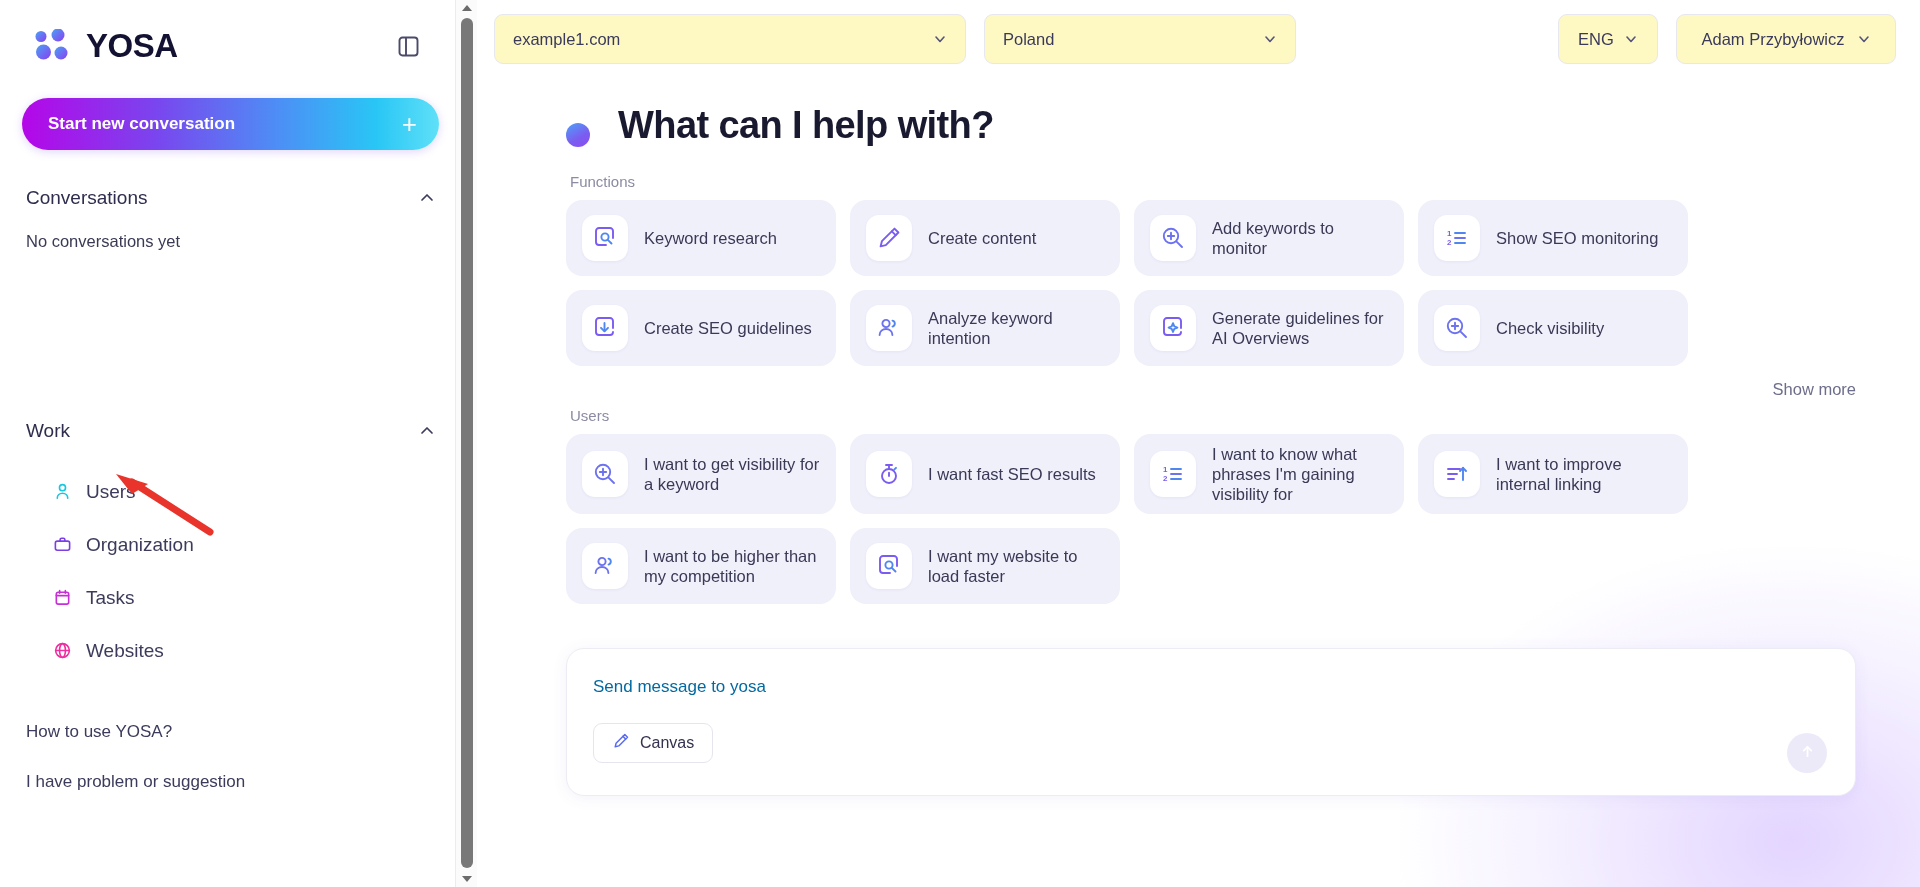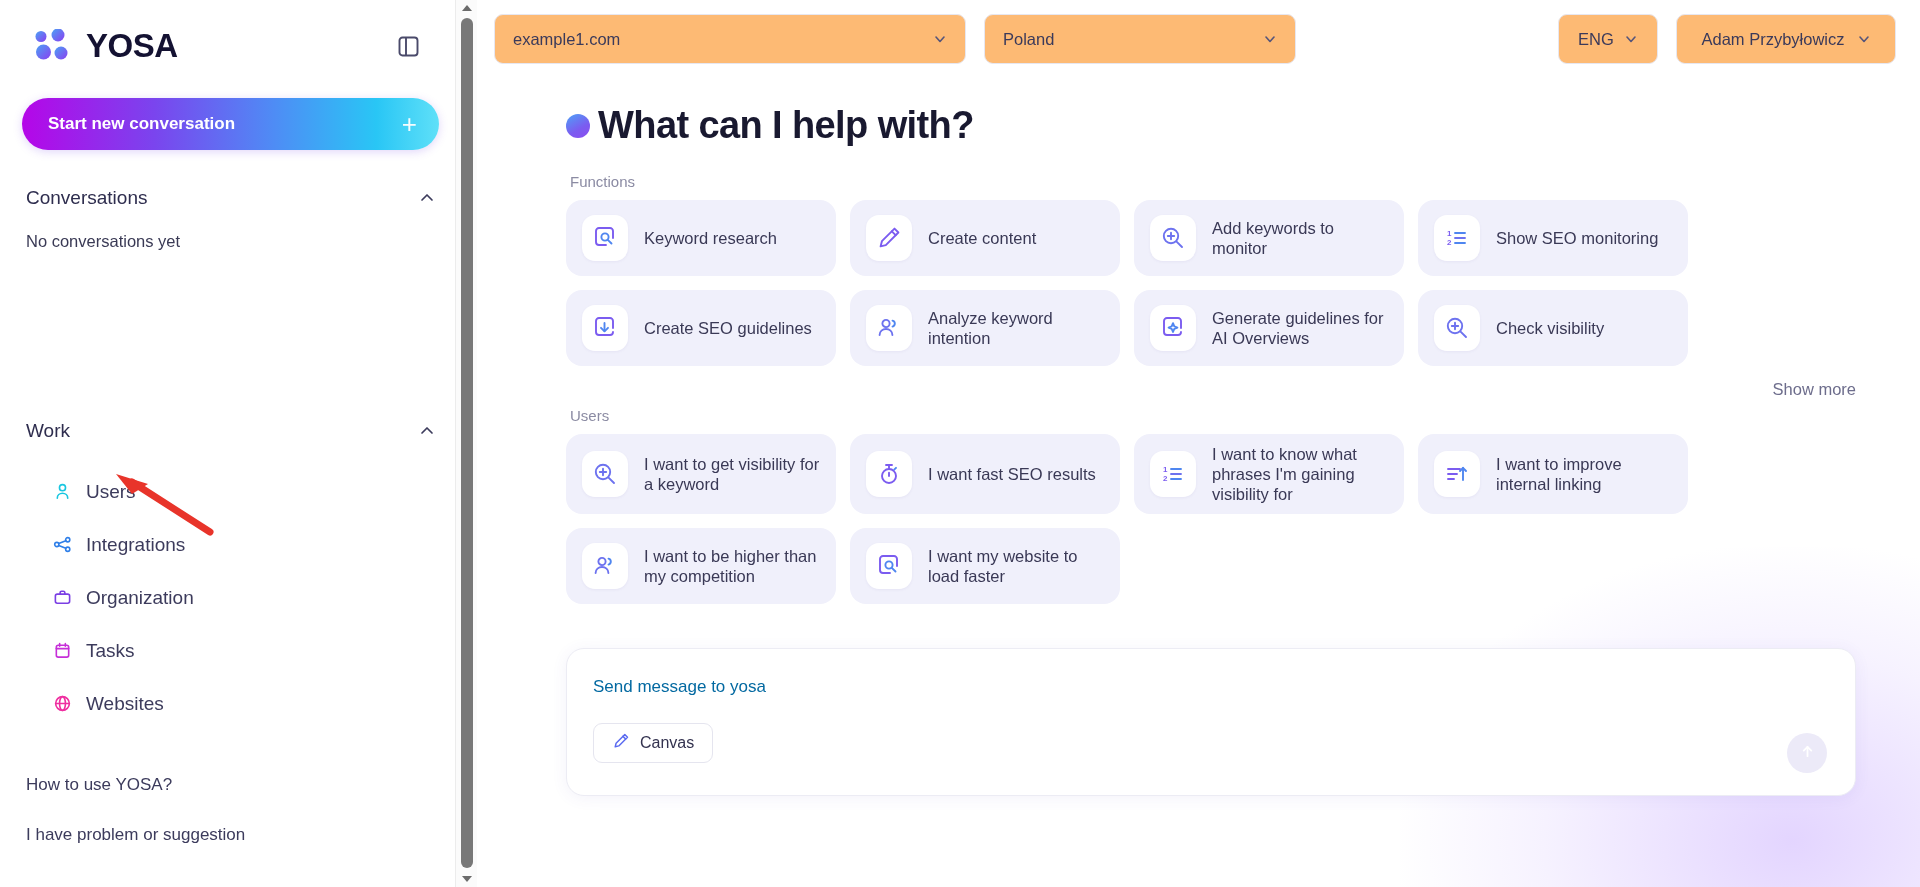--- a/index.html
+++ b/index.html
@@ -114,7 +114,7 @@
   }
   .select-box {
     height: 50px; border: 1px solid #e7e7f0; border-radius: 9px;
-    background: #fdba74; display: flex; align-items: center; justify-content: space-between;
+    background: #fef9c3; display: flex; align-items: center; justify-content: space-between;
     padding: 0 18px; cursor: pointer;
   }
   .select-box .val { font-size: 16.5px; color: #3b3a5a; }

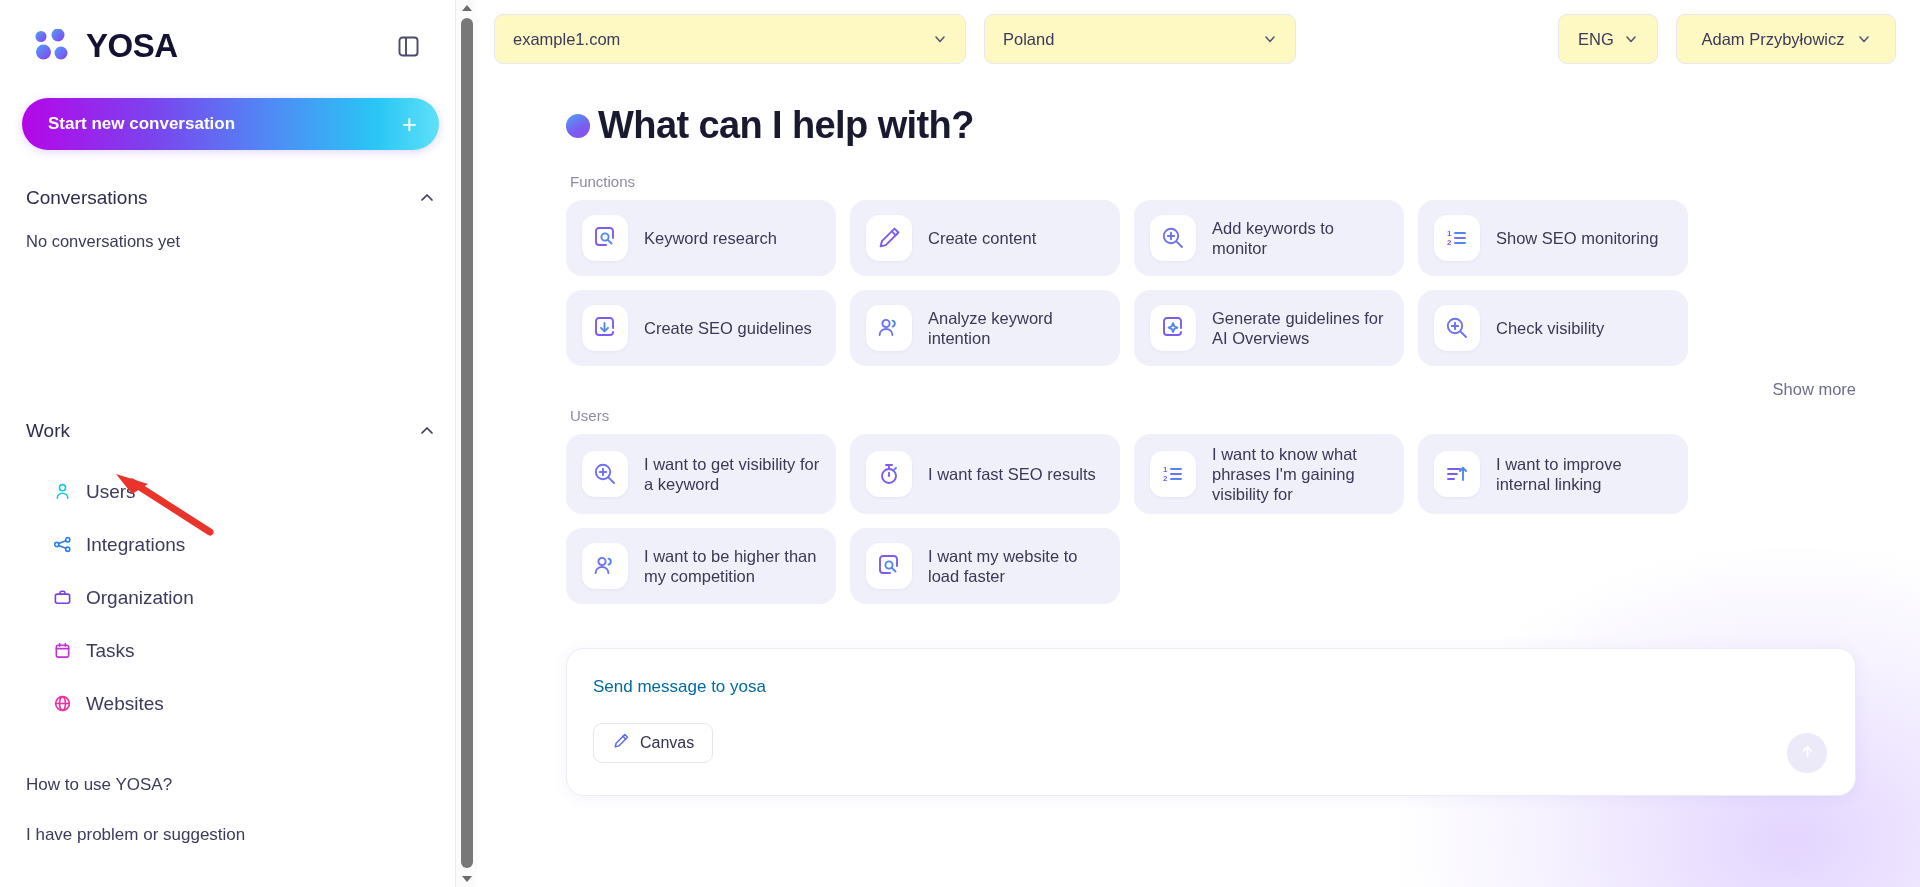--- a/index.html
+++ b/index.html
@@ -127,7 +127,7 @@
 
   .content { padding: 26px 24px 0 72px; position: relative; z-index: 4; }
 
-  .hero { display: flex; align-items: center; gap: 8px; margin-bottom: 26px; }
+  .hero { display: flex; align-items: flex-end; gap: 28px; margin-bottom: 26px; }
   .hero-dot {
     width: 24px; height: 24px; border-radius: 50%;
     background: linear-gradient(150deg, #4ea2f7 0%, #7b5cf0 60%, #8b4ef0 100%);

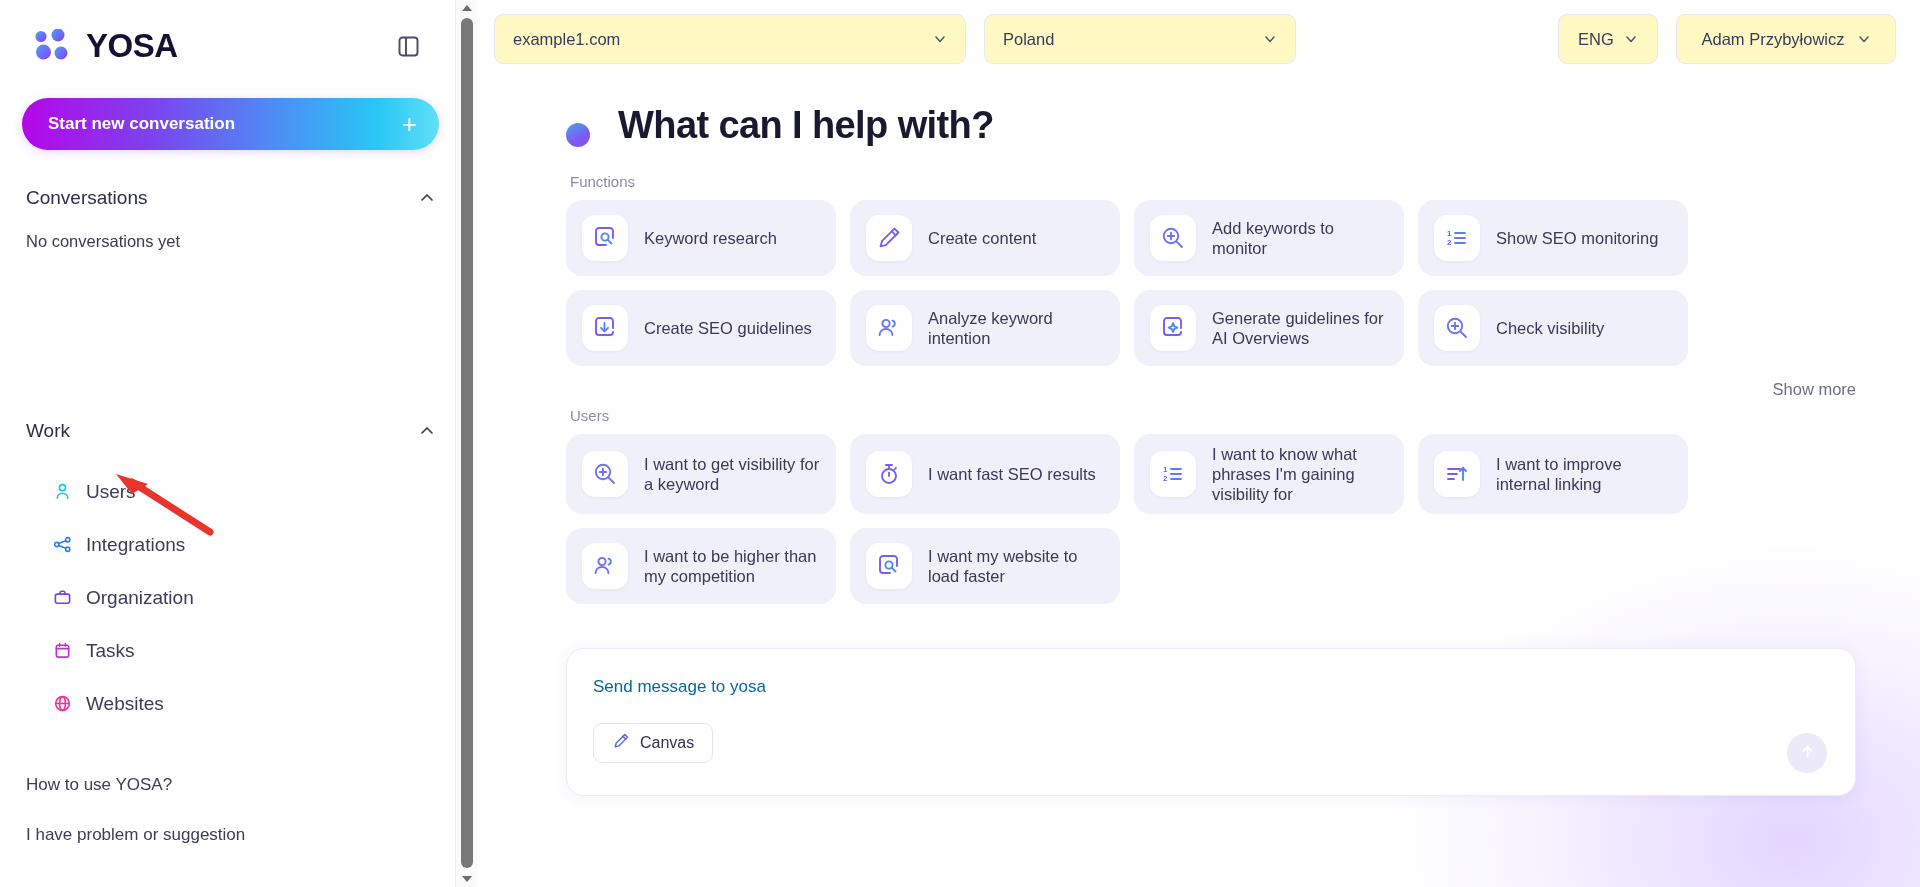--- a/index.html
+++ b/index.html
@@ -262,18 +262,6 @@
         <span class="label">Users</span>
       </div>
 
-      <div class="nav-item">
-        <span class="nav-ico">
-          <svg width="19" height="19" viewBox="0 0 20 20" fill="none" stroke="#2f7fe8" stroke-width="1.7" stroke-linecap="round" stroke-linejoin="round">
-            <circle cx="4" cy="10" r="2.2"></circle>
-              <circle cx="15.5" cy="5" r="2.2"></circle>
-              <circle cx="15.5" cy="15" r="2.2"></circle>
-            <line x1="6" y1="9" x2="13.5" y2="6"></line>
-              <line x1="6" y1="11" x2="13.5" y2="14"></line>
-          </svg>
-        </span>
-        <span class="label">Integrations</span>
-      </div>
 
       <div class="nav-item">
         <span class="nav-ico">

